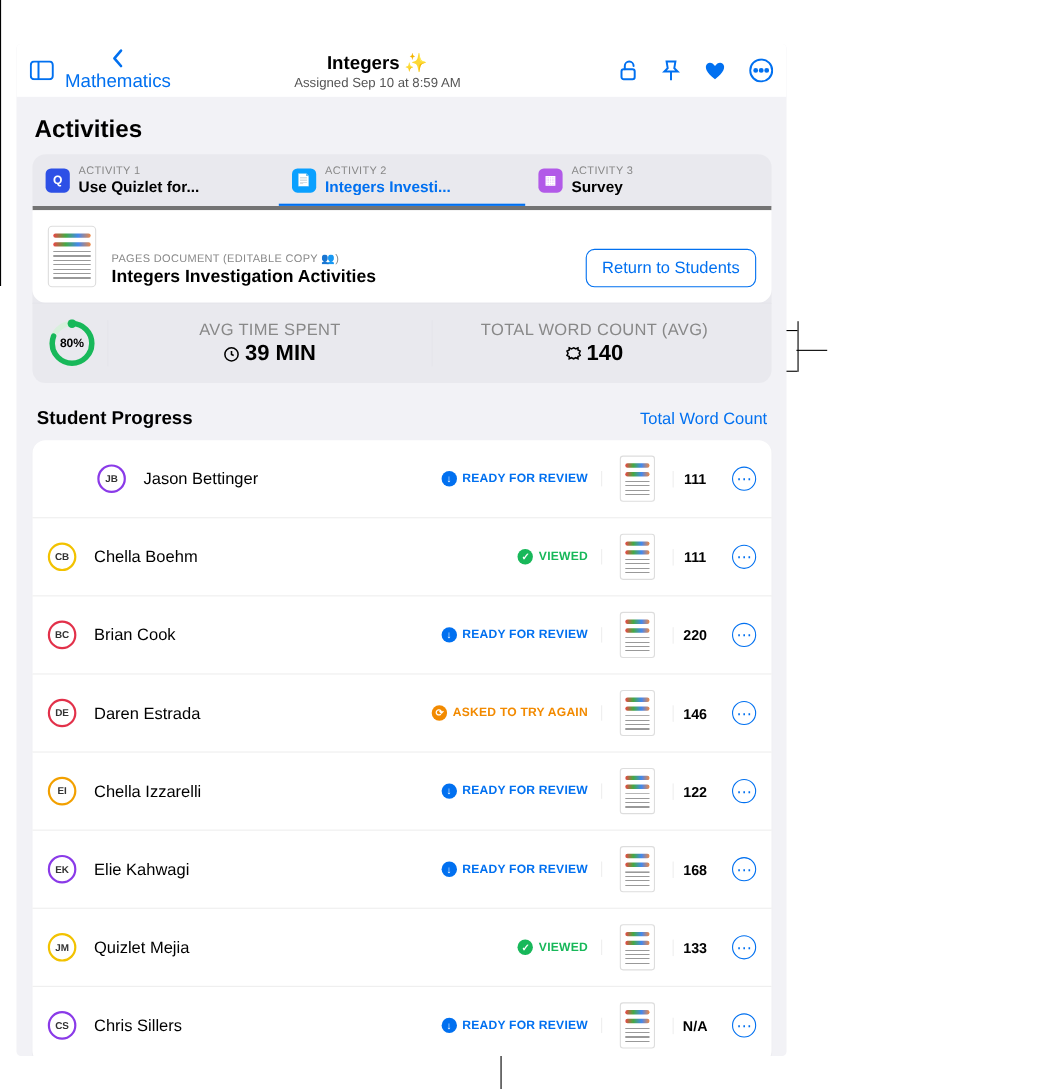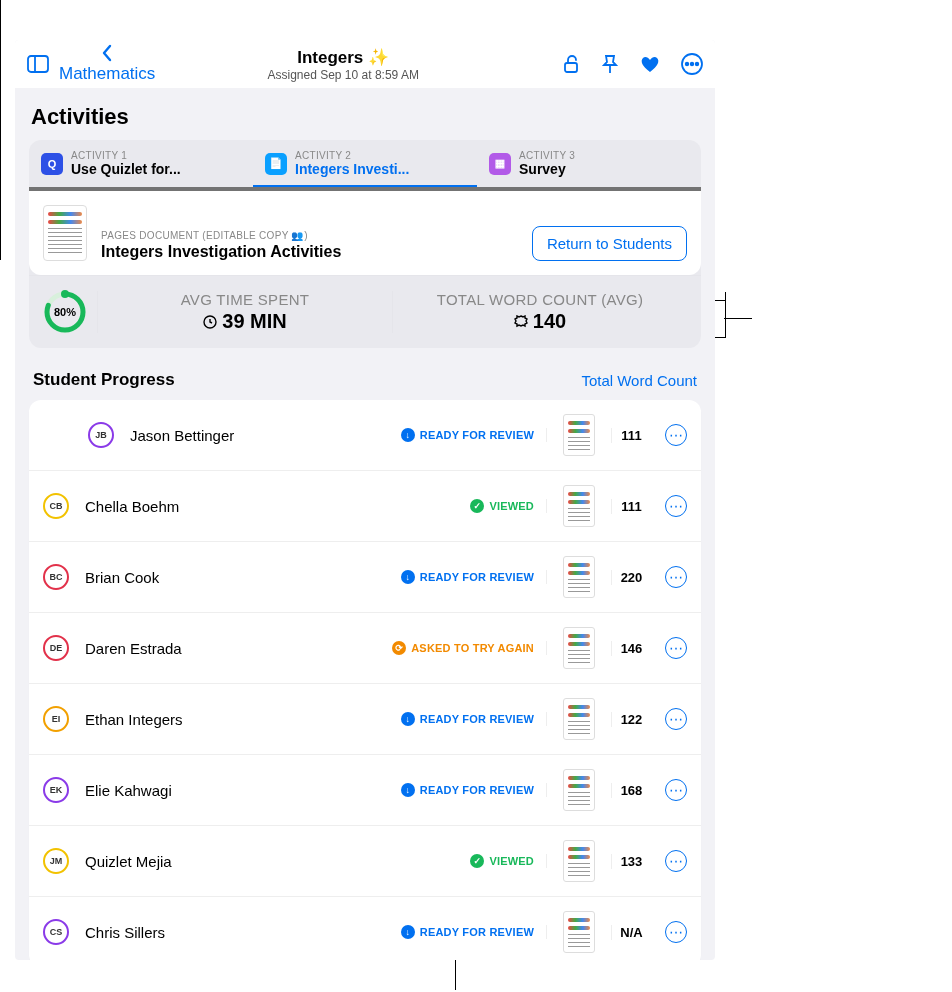--- a/index.html
+++ b/index.html
@@ -271,7 +271,7 @@
         </div>
         <div class="student-row">
     <div class="avatar" style="border-color:#f2a000; color:#333;">EI</div>
-    <div class="student-name">Ethan Integers</div>
+    <div class="student-name">Chella Izzarelli</div>
     <div class="status-badge" style="color:#0170f0">
       <span class="dot" style="background:#0170f0; color:#fff; font-size:9px;">↓</span>
       <span>READY FOR REVIEW</span>

